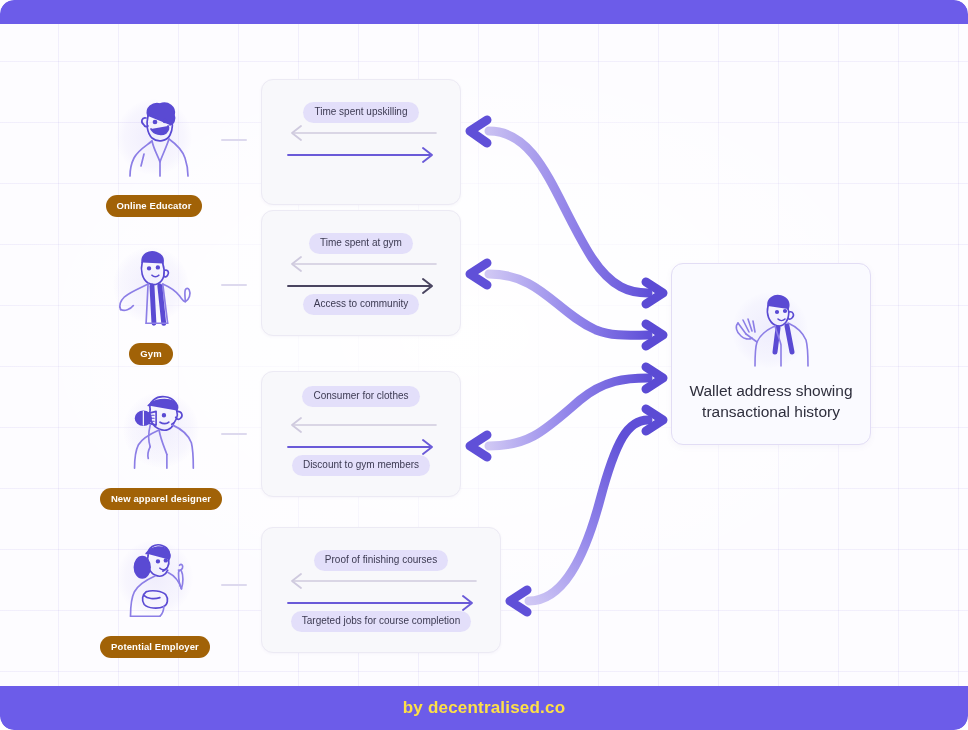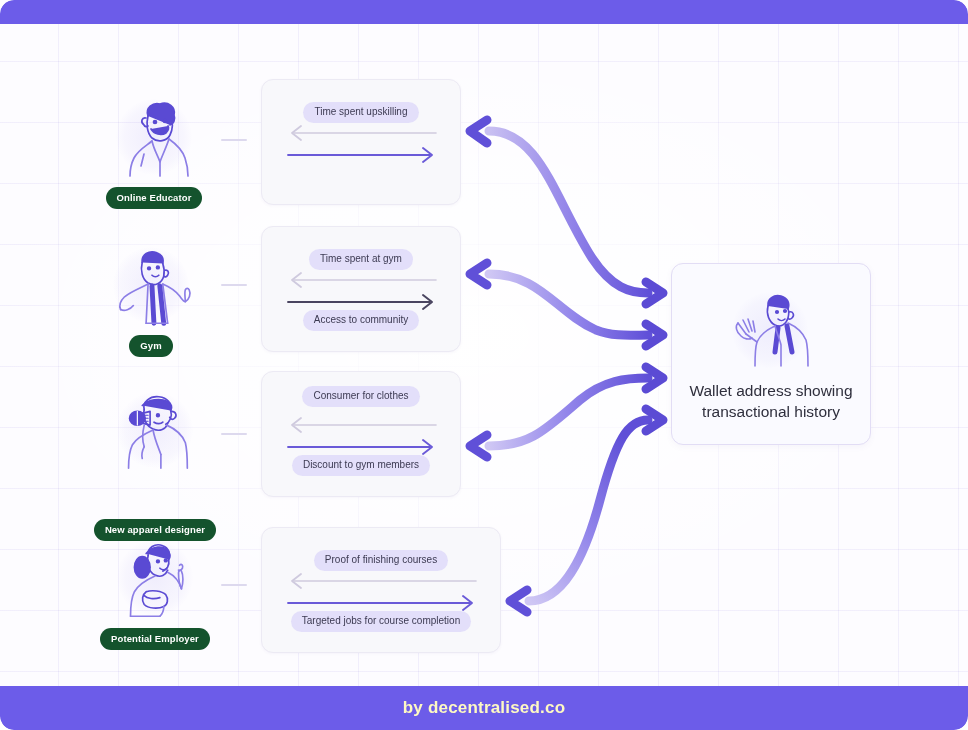--- a/index.html
+++ b/index.html
@@ -72,8 +72,8 @@
   }
   .actor-art svg{ position:relative; z-index:2; }
   .pill{
-    margin-top:6px;
-    background:#14532d;
+    margin-top:14px;
+    background:#a16207;
     color:#fff;
     font-size:9.5px;
     font-weight:bold;

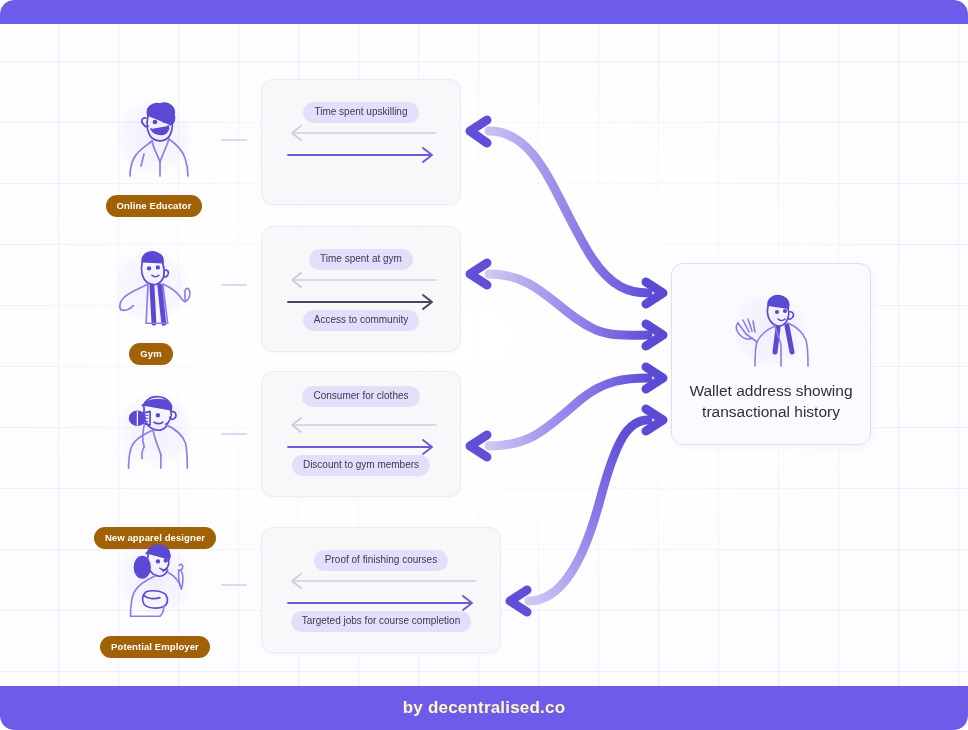--- a/index.html
+++ b/index.html
@@ -311,7 +311,7 @@
     </svg>
   </div>
 
-  <div class="xcard" style="left:261px; top:226px; width:198px; height:124px;text-decoration:underline;">
+  <div class="xcard" style="left:261px; top:210px; width:198px; height:124px;text-decoration:underline;">
     <div class="row" style="top:22px;">
       <span class="chip">Time spent at gym</span>
     </div>

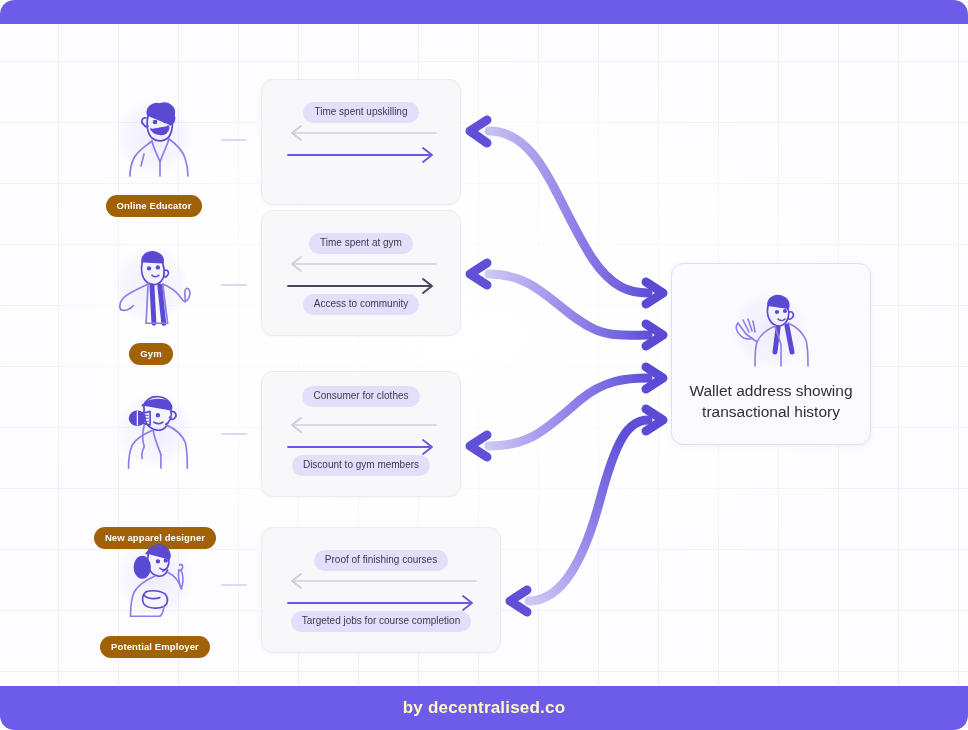--- a/index.html
+++ b/index.html
@@ -246,7 +246,7 @@
   </div>
   <div class="dash" style="left:221px; top:284px;"></div>
 
-  <div class="actor" style="left:90px; top:388px;gap:39px;">
+  <div class="actor" style="left:96px; top:388px;">
     <div class="actor-art">
       <div class="halo"></div>
       <svg width="98" height="84" viewBox="0 0 98 84" fill="none" stroke="#5a4ad3" stroke-width="1.7" stroke-linecap="round" stroke-linejoin="round">

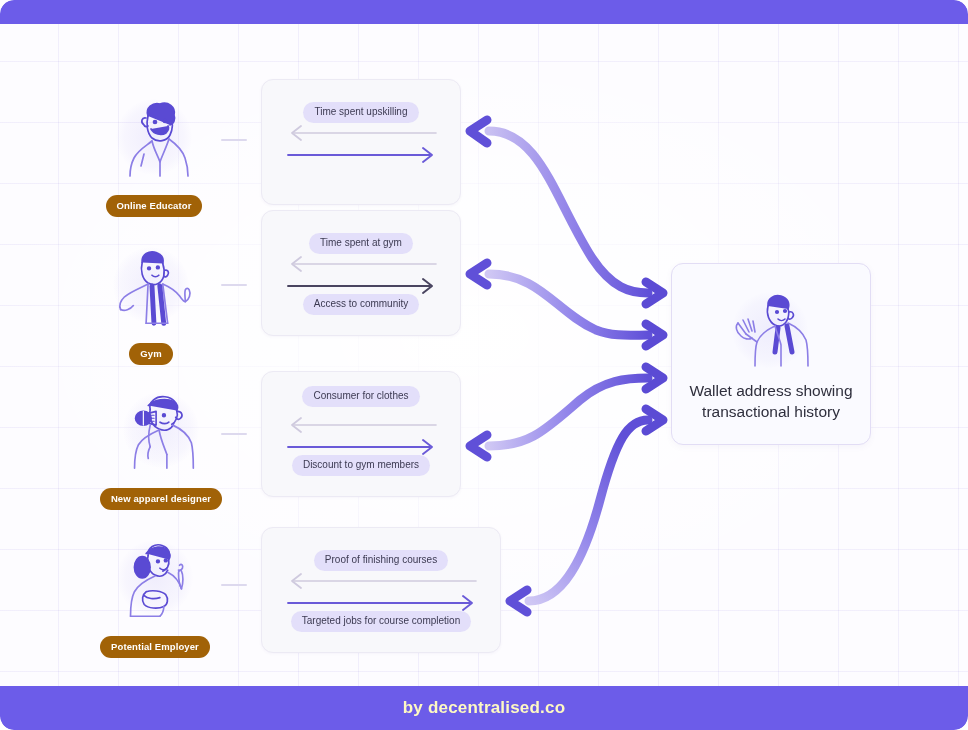--- a/index.html
+++ b/index.html
@@ -44,7 +44,7 @@
     display:flex; align-items:center; justify-content:center;
   }
   .footer-text{
-    color:#fef9c3;
+    color:#fde047;
     font-size:17px;
     font-weight:bold;
     letter-spacing:0.2px;

